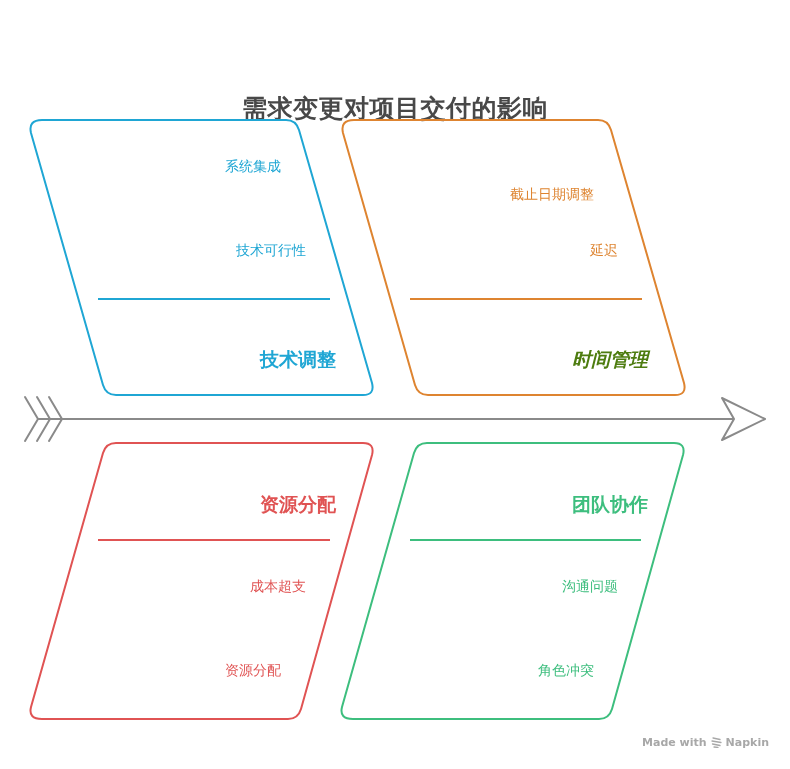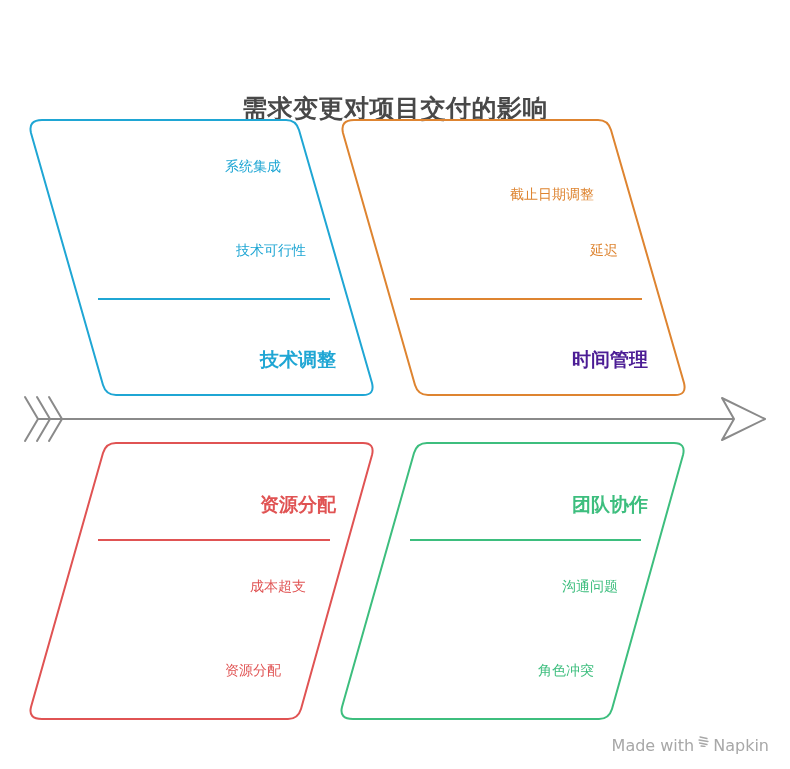--- a/index.html
+++ b/index.html
@@ -102,7 +102,7 @@
 
 <div class="label" style="right:196px; top:158px; color:#DE8430;margin-top:28px;">截止日期调整</div>
 <div class="label" style="right:172px; top:242px; color:#DE8430;">延迟</div>
-<div class="heading" style="right:142px; top:336px; color:#4c1d95;">时间管理</div>
+<div class="heading" style="right:142px; top:336px; color:#4d7c0f;font-style:italic;">时间管理</div>
 
 <div class="heading" style="right:454px; top:481px; color:#E05353;">资源分配</div>
 <div class="label" style="right:484px; top:578px; color:#E05353;">成本超支</div>

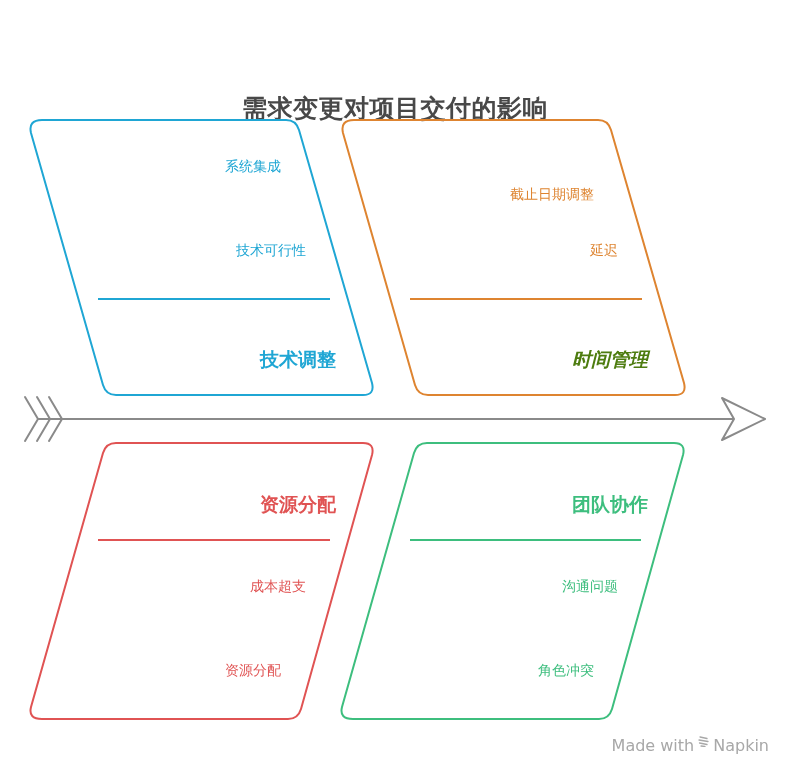--- a/index.html
+++ b/index.html
@@ -49,10 +49,12 @@
       position: absolute;
       right: 21px;
       top: 736px;
-      font-size: 16px;
+      font-size: 11px;
       color: #a8a8a8;
       display: flex;
+      align-items: center;
       gap: 4px;
+      font-weight: bold;
     }
     .watermark svg { display: block; }
   </style>

